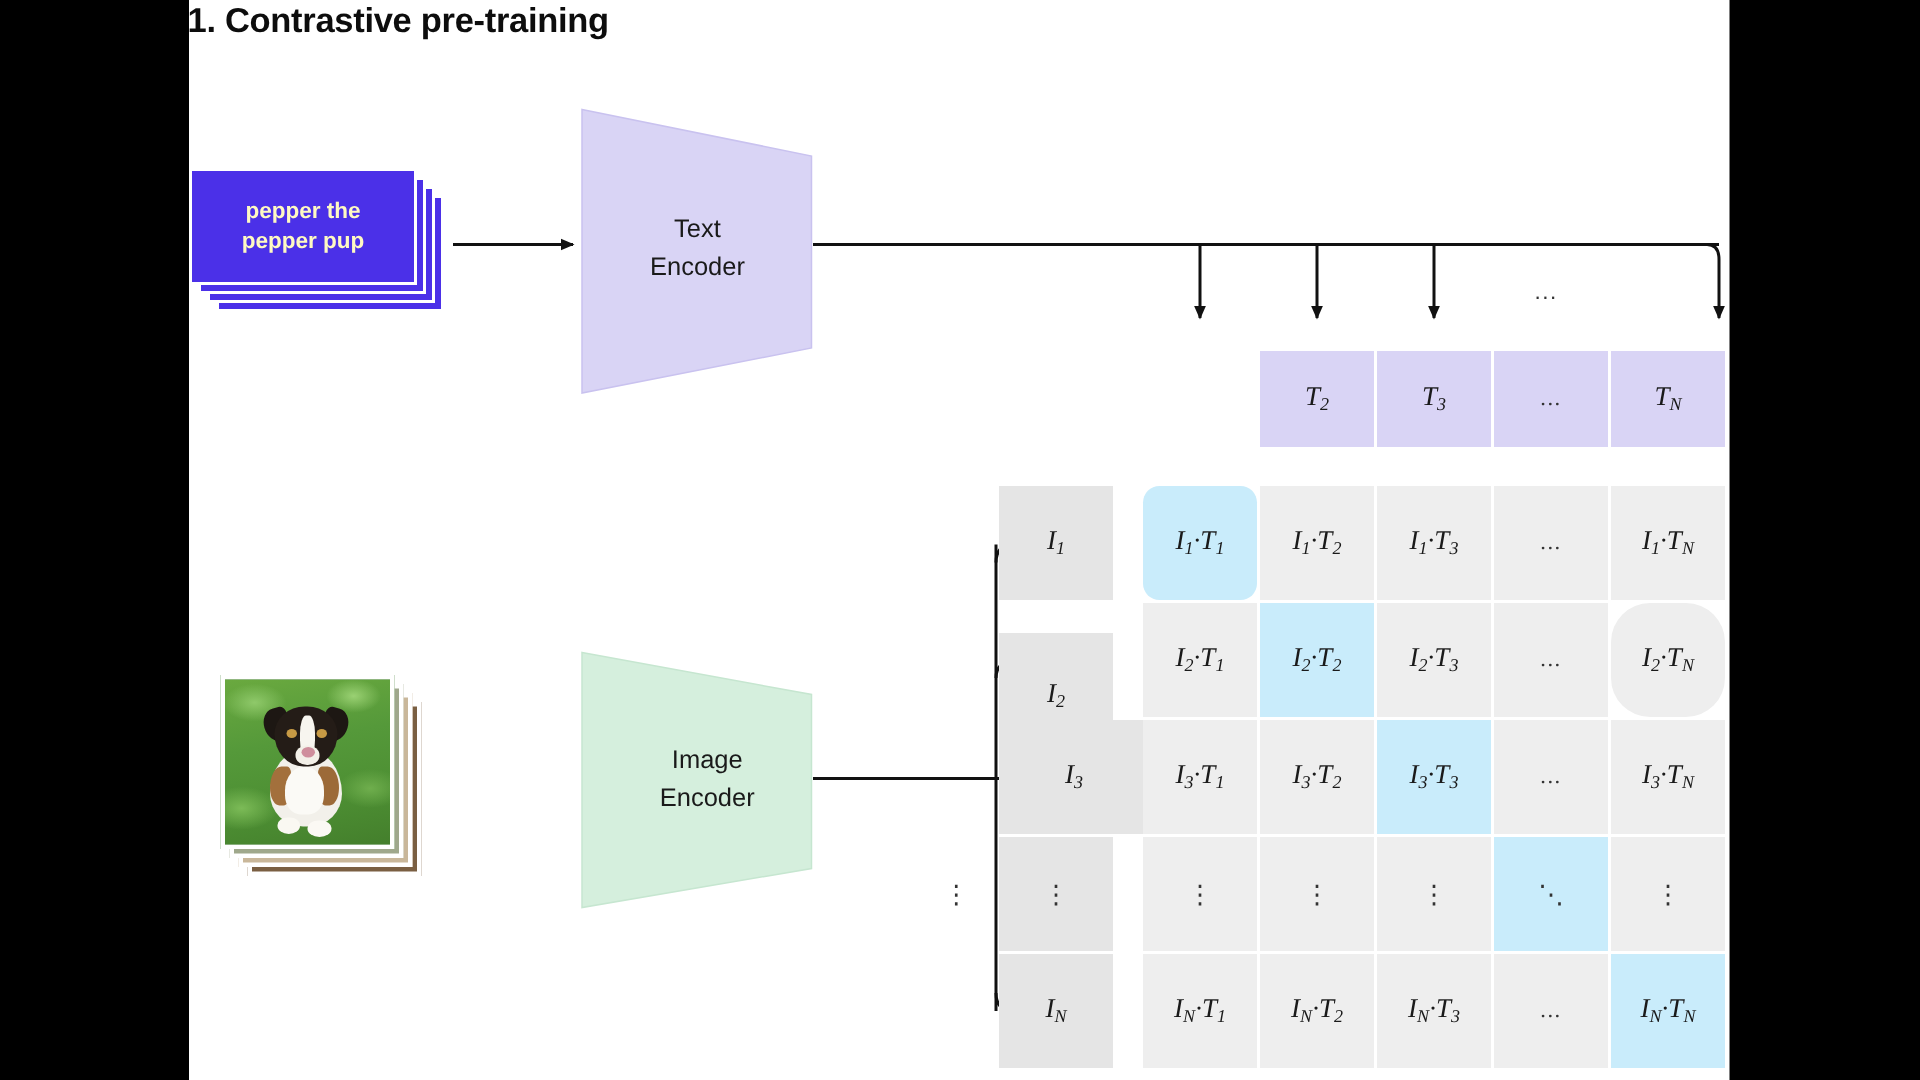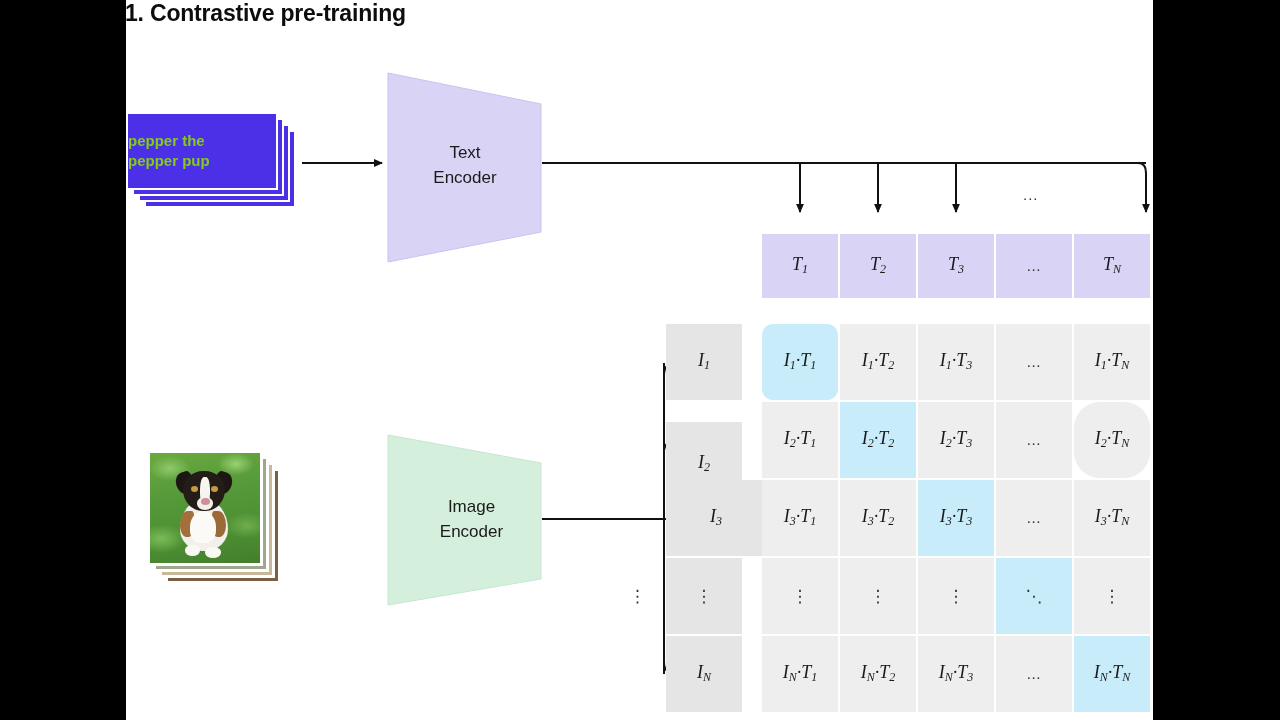--- a/index.html
+++ b/index.html
@@ -63,7 +63,8 @@
     position: absolute;
     left: 0; right: 0; top: 50%;
     transform: translateY(-50%);
-    color: #84cc16;
+    text-align: center;
+    color: #fef9c3;
     font-size: 15px;
     font-weight: bold;
     line-height: 20px;

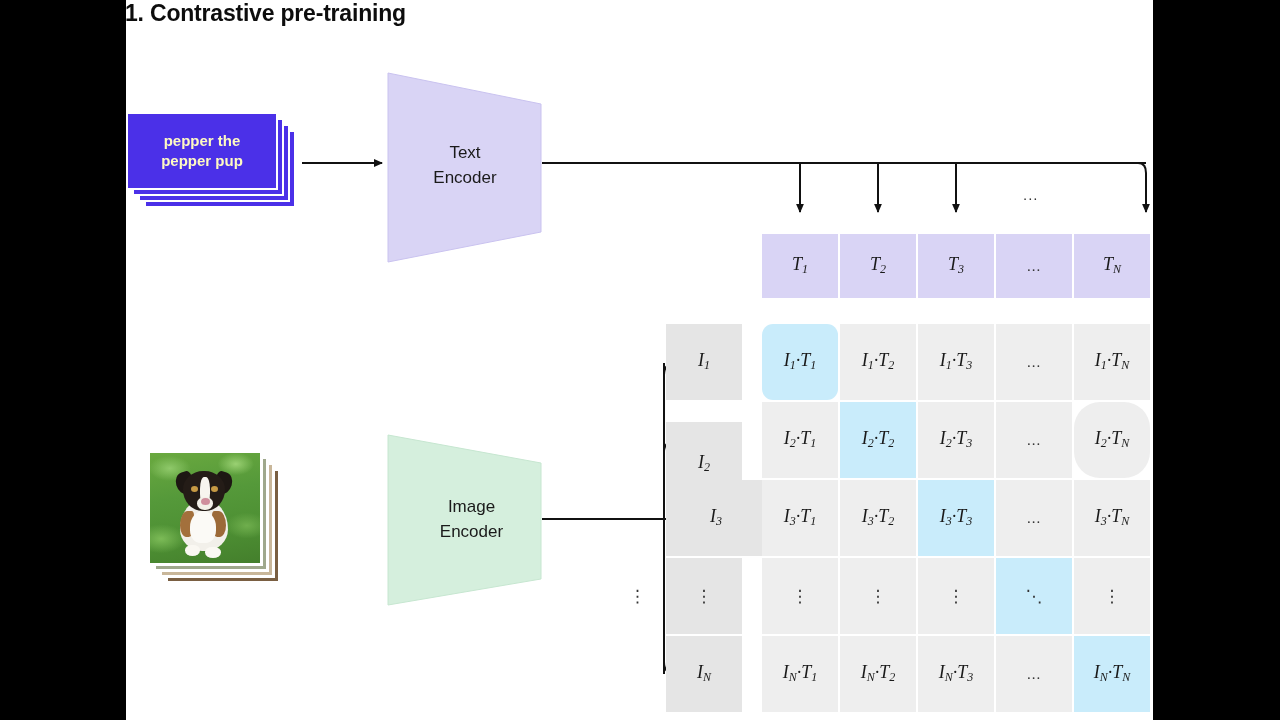--- a/index.html
+++ b/index.html
@@ -343,9 +343,6 @@
     <div class="plain-vdots" style="left:503px; top:588px;">⋮</div>
 
     <div></div>
-    <div class="box t-cell" style="left:636px; top:234px; width:76px; height:64px;">
-      <span>T<span class="sub">1</span></span>
-    </div>
     <div class="box t-cell" style="left:714px; top:234px; width:76px; height:64px;">
       <span>T<span class="sub">2</span></span>
     </div>

